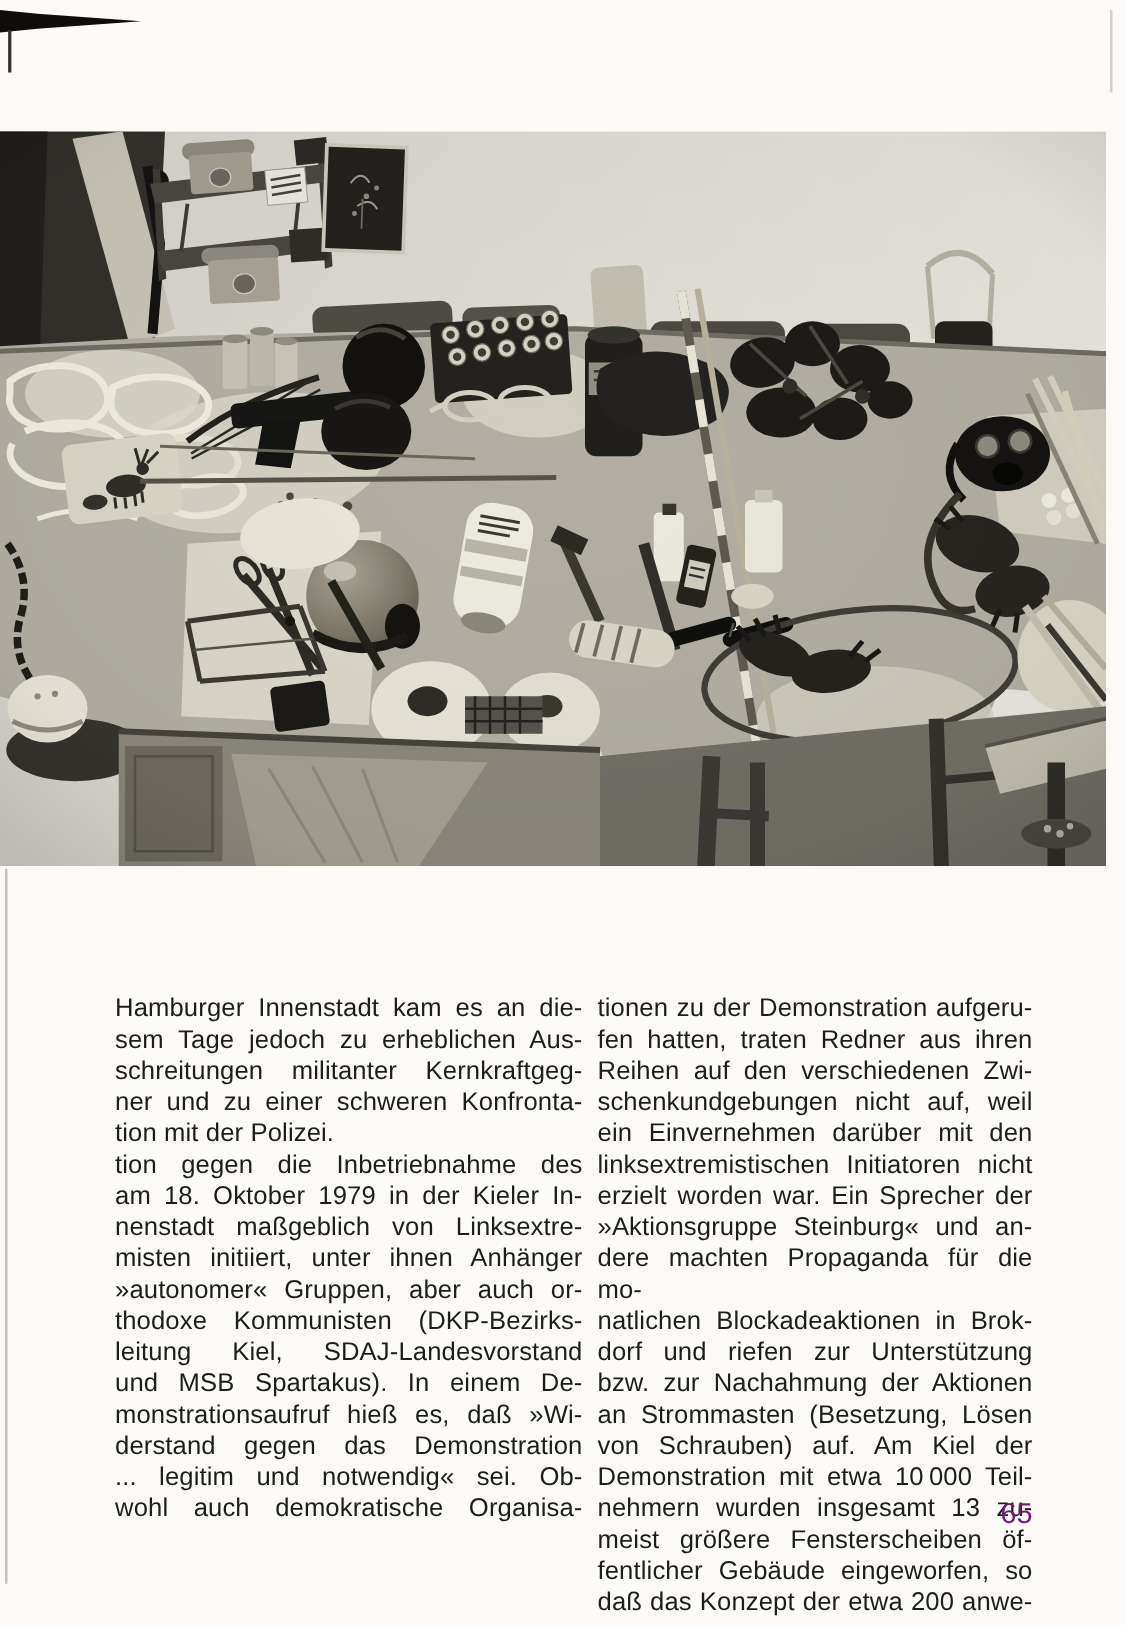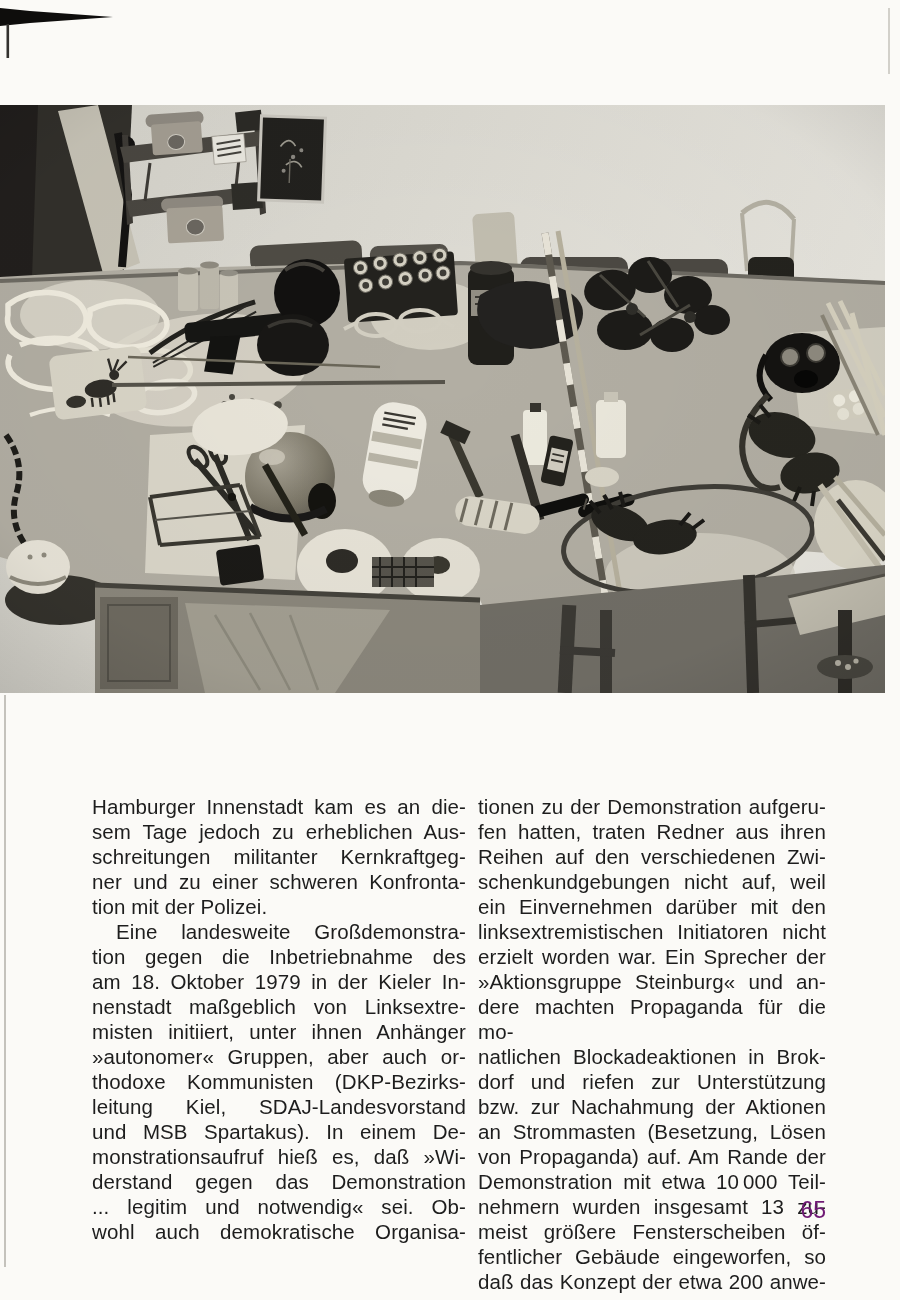--- a/index.html
+++ b/index.html
@@ -396,7 +396,6 @@
       <div class="line">schreitungen militanter Kernkraftgeg-</div>
       <div class="line">ner und zu einer schweren Konfronta-</div>
       <div class="line endline">tion mit der Polizei.</div>
-      <div class="line indent">Eine landesweite Großdemonstra-</div>
       <div class="line">tion gegen die Inbetriebnahme des</div>
       <div class="line">am 18. Oktober 1979 in der Kieler In-</div>
       <div class="line">nenstadt maßgeblich von Linksextre-</div>

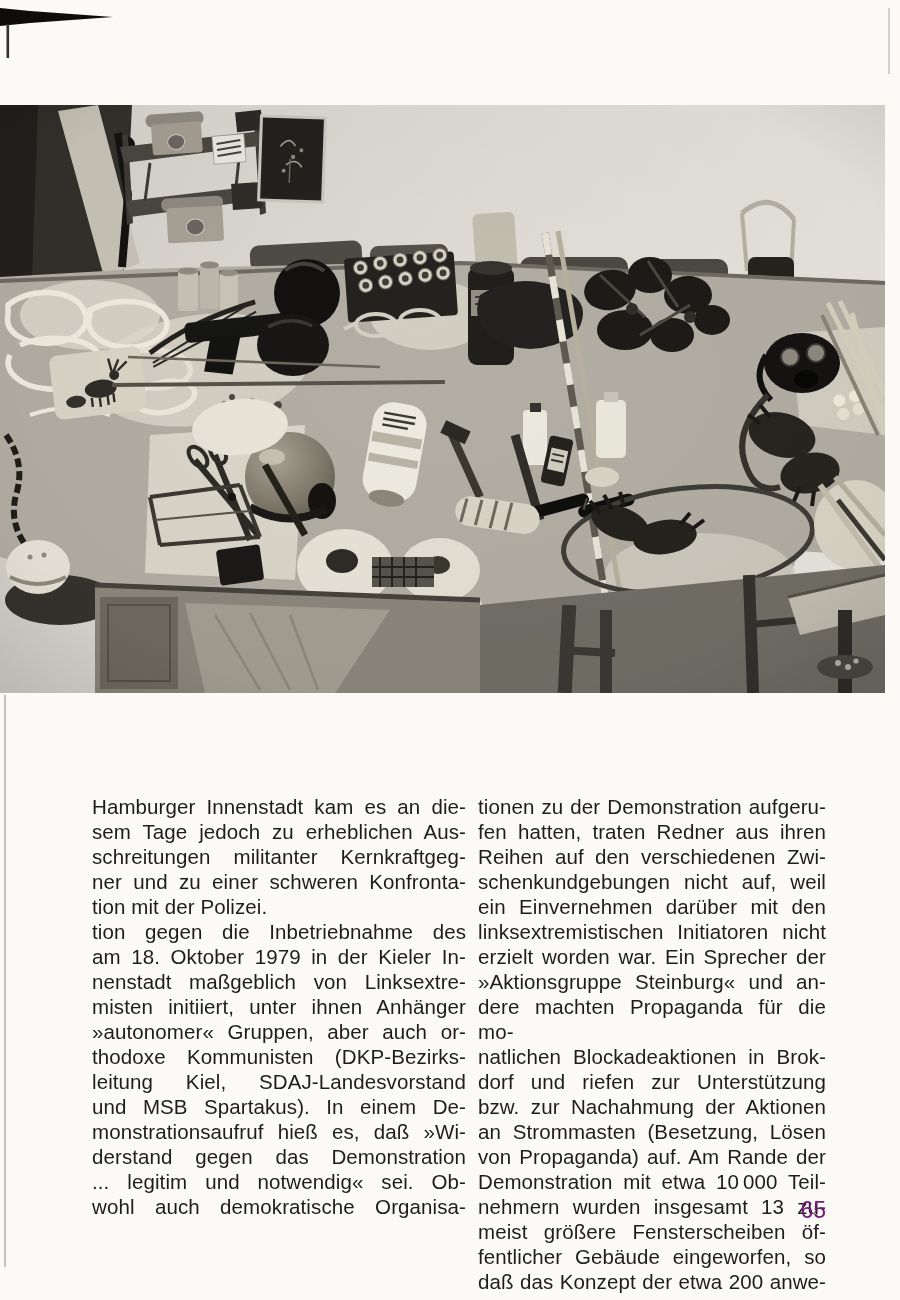--- a/index.html
+++ b/index.html
@@ -423,7 +423,7 @@
       <div class="line">dorf und riefen zur Unterstützung</div>
       <div class="line">bzw. zur Nachahmung der Aktionen</div>
       <div class="line">an Strommasten (Besetzung, Lösen</div>
-      <div class="line">von Propaganda) auf. Am Rande der</div>
+      <div class="line">von Schrauben) auf. Am Kiel der</div>
       <div class="line">Demonstration mit etwa 10 000 Teil-</div>
       <div class="line">nehmern wurden insgesamt 13 zu-</div>
       <div class="line">meist größere Fensterscheiben öf-</div>

